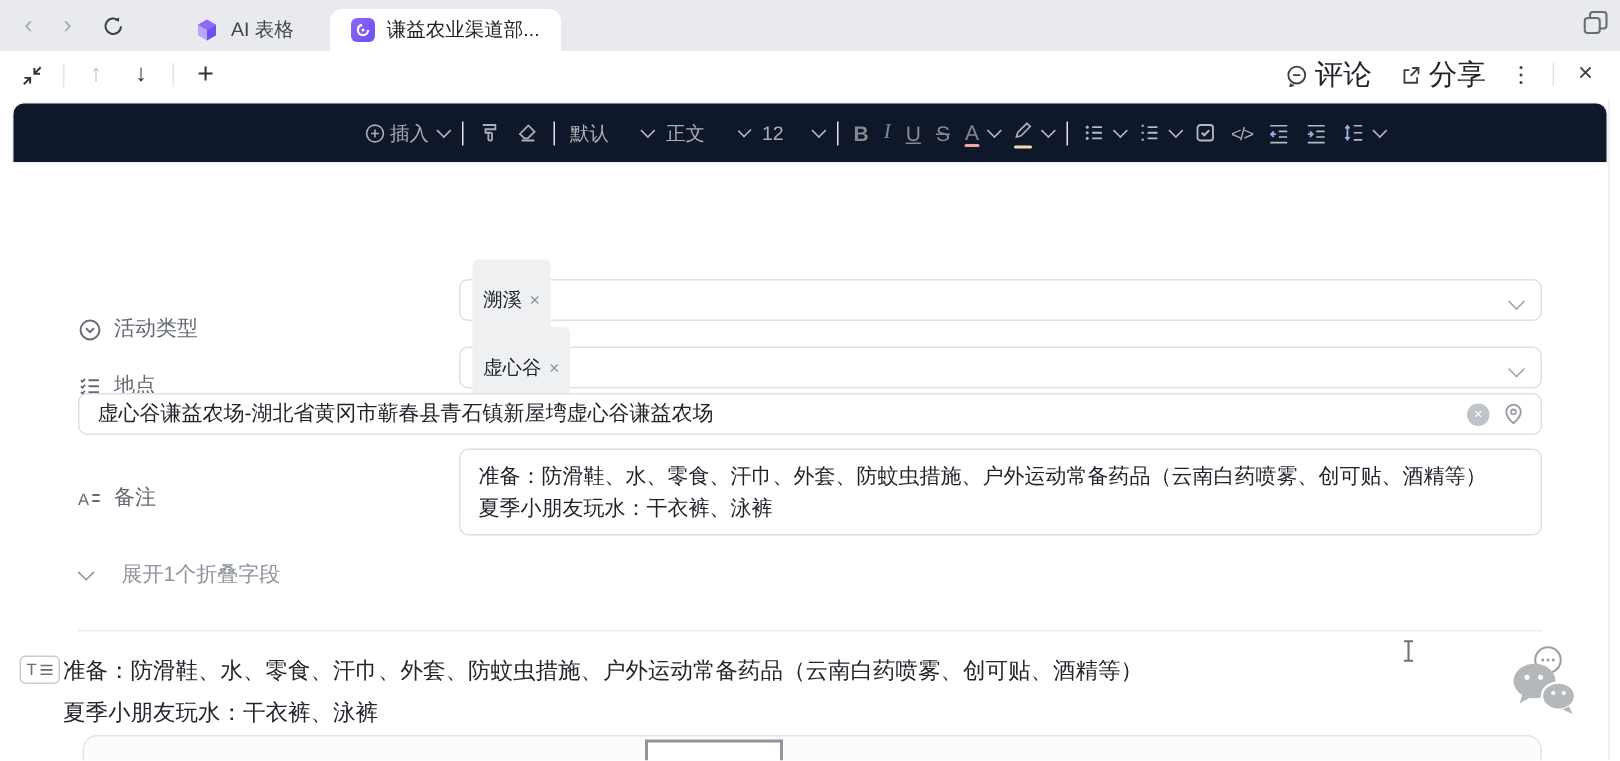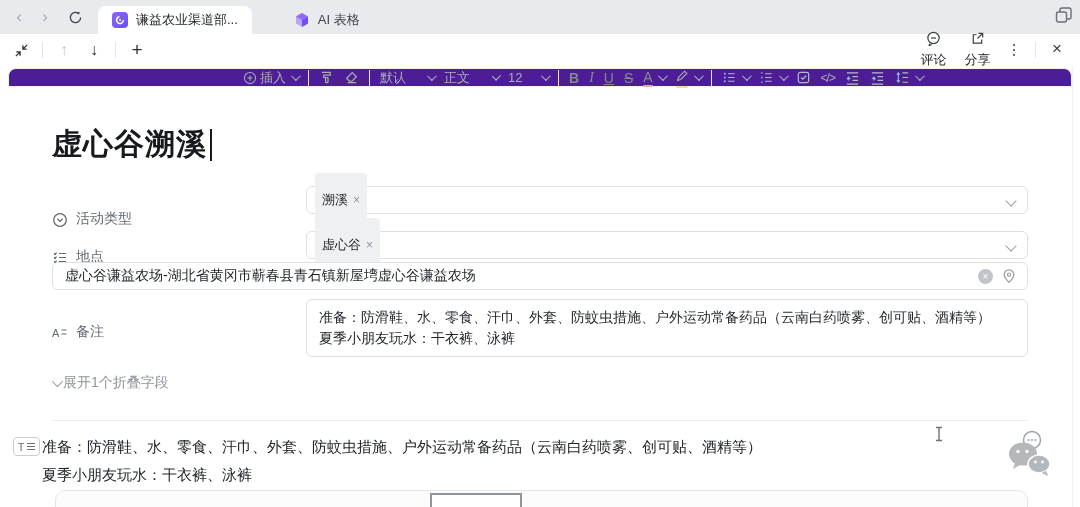--- a/index.html
+++ b/index.html
@@ -100,15 +100,6 @@
           <path d="M12.2 1.6 12 4.6 9.2 3.7z" fill="#3c4045"></path>
         </svg>
     </div>
-    <div class="tab active">
-      <span class="doc-logo">
-        <svg width="10" height="10" viewBox="0 0 10 10">
-            <circle cx="5" cy="5" r="3.4" fill="none" stroke="#fff" stroke-width="1.5" stroke-dasharray="15 6"></circle>
-            <circle cx="5" cy="5" r="1" fill="#fff"></circle>
-          </svg>
-      </span>
-      <span>谦益农业渠道部...</span>
-    </div>
     <div class="tab inactive">
       <svg class="base-logo" viewBox="0 0 16 16">
         <path d="M8 1 14 4.5 14 11.5 8 15 2 11.5 2 4.5Z" fill="#b9a6f8"></path>
@@ -116,6 +107,15 @@
         <path d="M8 8 14 4.5 14 11.5 8 15Z" fill="#6f4ef2"></path>
       </svg>
       <span>AI 表格</span>
+    </div>
+    <div class="tab active">
+      <span class="doc-logo">
+        <svg width="10" height="10" viewBox="0 0 10 10">
+            <circle cx="5" cy="5" r="3.4" fill="none" stroke="#fff" stroke-width="1.5" stroke-dasharray="15 6"></circle>
+            <circle cx="5" cy="5" r="1" fill="#fff"></circle>
+          </svg>
+      </span>
+      <span>谦益农业渠道部...</span>
     </div>
     <div class="titlebar-right">
       <svg width="20" height="20" viewBox="0 0 20 20">

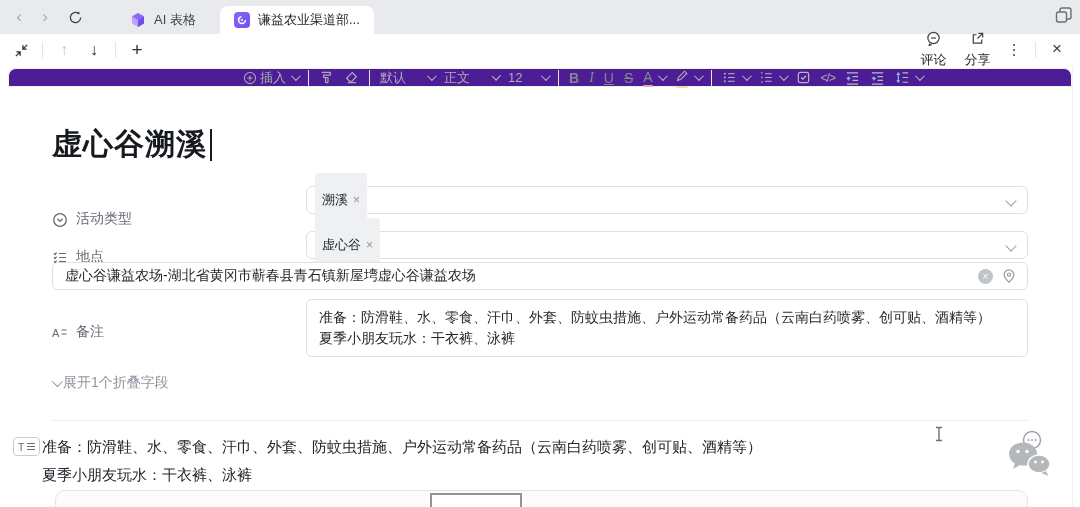--- a/index.html
+++ b/index.html
@@ -26,7 +26,7 @@
   .rt-ic.dim { color:#c3c7cc; }
   .vdiv { width:1px; height:16px; background:#e3e5e8; margin:0 4px; }
   .rt-right { margin-left:auto; display:flex; align-items:center; gap:6px; padding-right:8px; }
-  .rt-btn { display:flex; align-items:center; gap:5px; font-size:13px; color:#1f2329; padding:3px 6px; border-radius:5px;flex-direction:column; }
+  .rt-btn { display:flex; align-items:center; gap:5px; font-size:19px; color:#1f2329; padding:3px 6px; border-radius:5px; }
   .dots3 { display:flex; flex-direction:column; gap:2.5px; padding:4px 10px; }
   .dots3 i { width:2.5px; height:2.5px; border-radius:50%; background:#3c4045; }
   .close-x { font-size:17px; color:#3a3e44; padding:0 10px 2px 6px; }

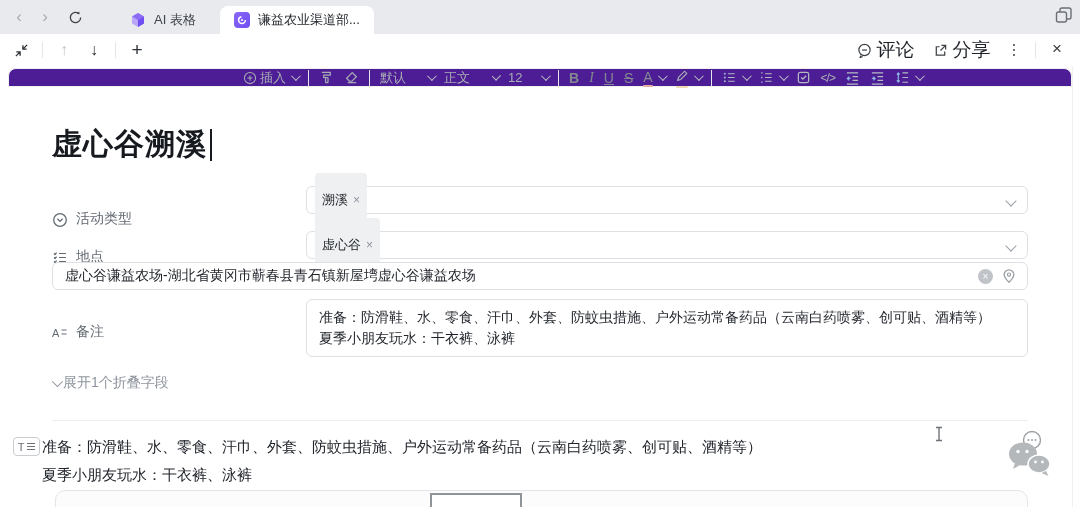--- a/index.html
+++ b/index.html
@@ -32,7 +32,7 @@
   .close-x { font-size:17px; color:#3a3e44; padding:0 10px 2px 6px; }
 
   
-  .fmt-bar { position:absolute; left:8px; top:68px; width:1064px; height:19px; background:#4c1d95; border:1px solid #eef0f2; border-radius:8px 8px 0 0; display:flex; align-items:center; }
+  .fmt-bar { position:absolute; left:8px; top:68px; width:1064px; height:41px; background:#0f172a; border:1px solid #eef0f2; border-radius:8px 8px 0 0; display:flex; align-items:center; }
   .fmt-row { display:flex; align-items:center; gap:2px; margin-left:230px; }
   .fmt-item { display:flex; align-items:center; gap:3px; color:#a9aeb4; font-size:13px; padding:2px 4px; white-space:nowrap; }
   .fmt-item.darker { color:#84898f; }

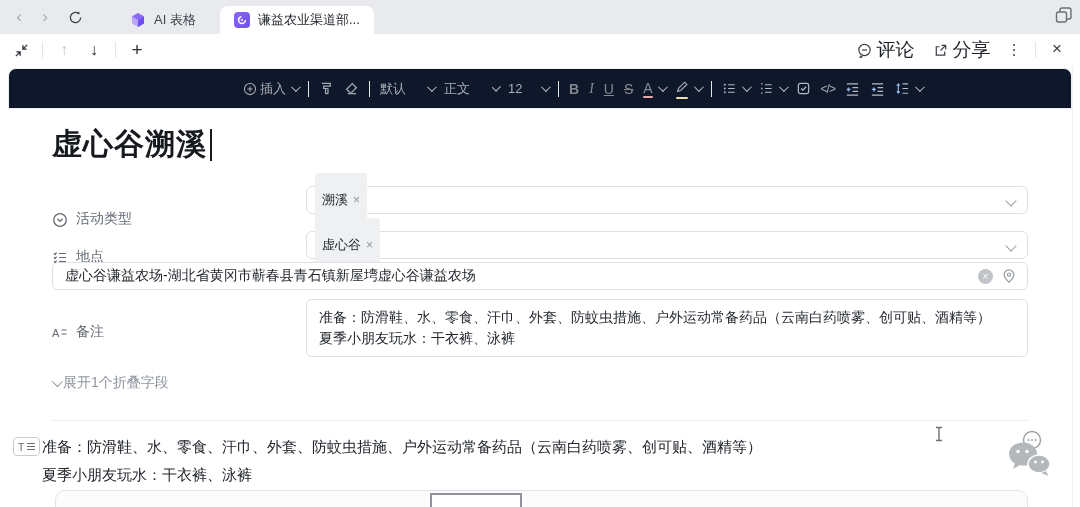--- a/index.html
+++ b/index.html
@@ -272,10 +272,6 @@
     </div>
   </div>
 
-  <div class="doc-title">
-    <span>虚心谷溯溪</span>
-    <span class="caret"></span>
-  </div>
 
   <div class="field-row" style="top:186px;">
     <div class="f-label">

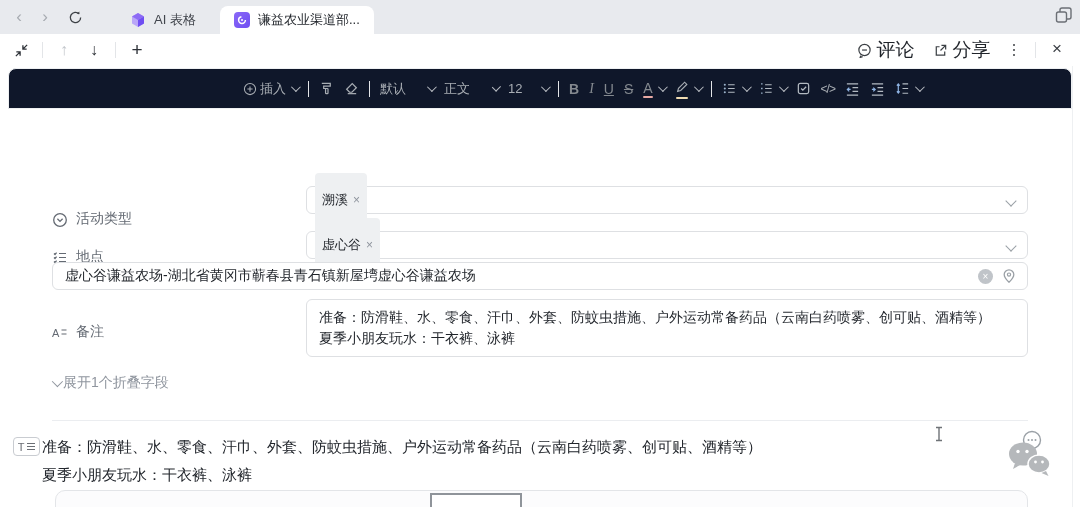--- a/index.html
+++ b/index.html
@@ -65,7 +65,7 @@
   .clear-btn { width:15px; height:15px; border-radius:50%; background:#c0c4c9; color:#fff; font-size:10px; line-height:15px; text-align:center; }
   .note-lines { margin:7px 12px; font-size:14px; color:#1f2329; line-height:21px; }
 
-  .expand-link { position:absolute; left:52px; top:374px; display:flex; align-items:center; gap:3px; color:#8f959e; font-size:14px; }
+  .expand-link { position:absolute; left:52px; top:374px; display:flex; align-items:center; gap:21px; color:#8f959e; font-size:14px; }
   .expand-chev { width:8px; height:8px; border-right:1.6px solid #8f959e; border-bottom:1.6px solid #8f959e; transform:rotate(45deg) translateY(-2px); }
 
   .hdivider { position:absolute; left:52px; top:420px; width:976px; height:1px; background:#ebedf0; }

